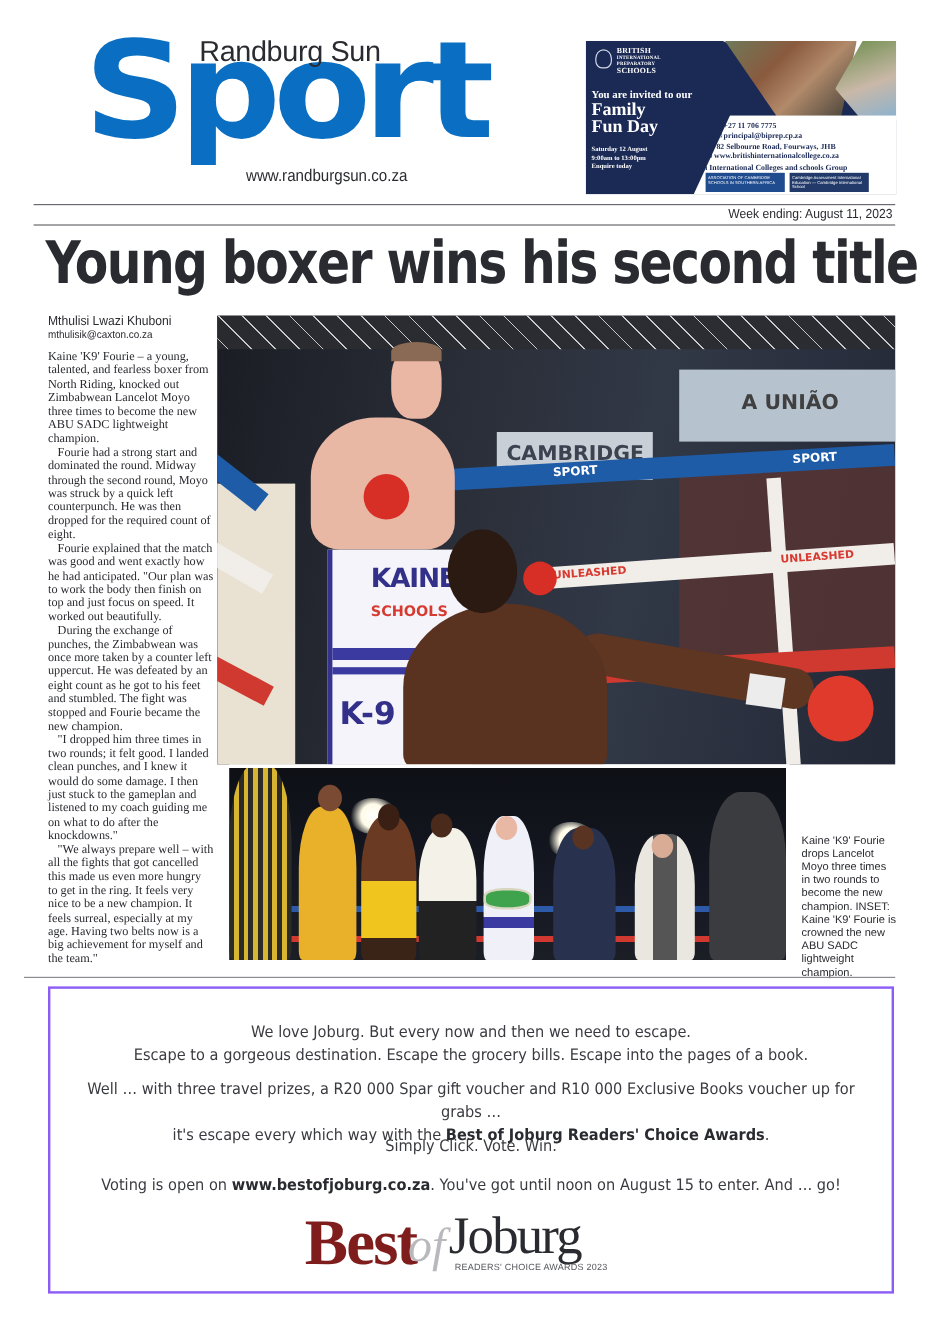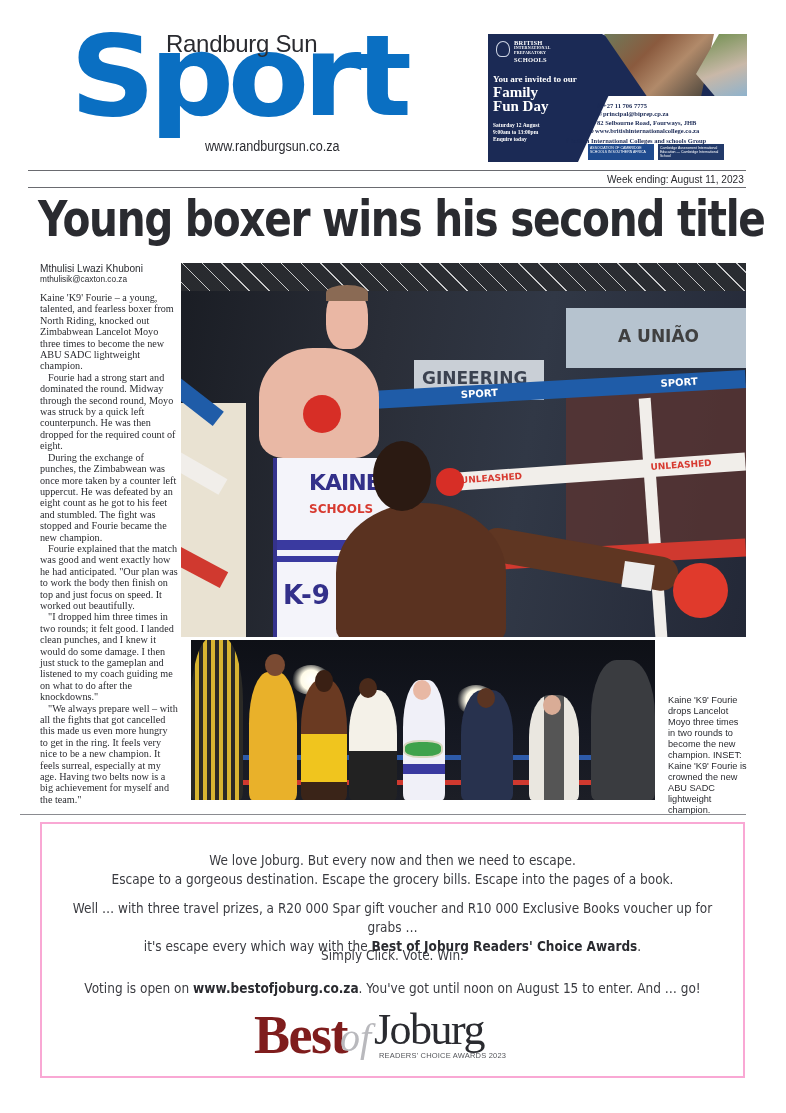--- a/index.html
+++ b/index.html
@@ -176,7 +176,7 @@
     </div>
   <div class="pm-sign3"></div>
   <div class="pm-sign2">
-      <span>GINEERING</span>
+      <span>CAMBRIDGE</span>
     </div>
   <div class="pm-corner"></div>
   <div class="pm-rope blue-left"></div>

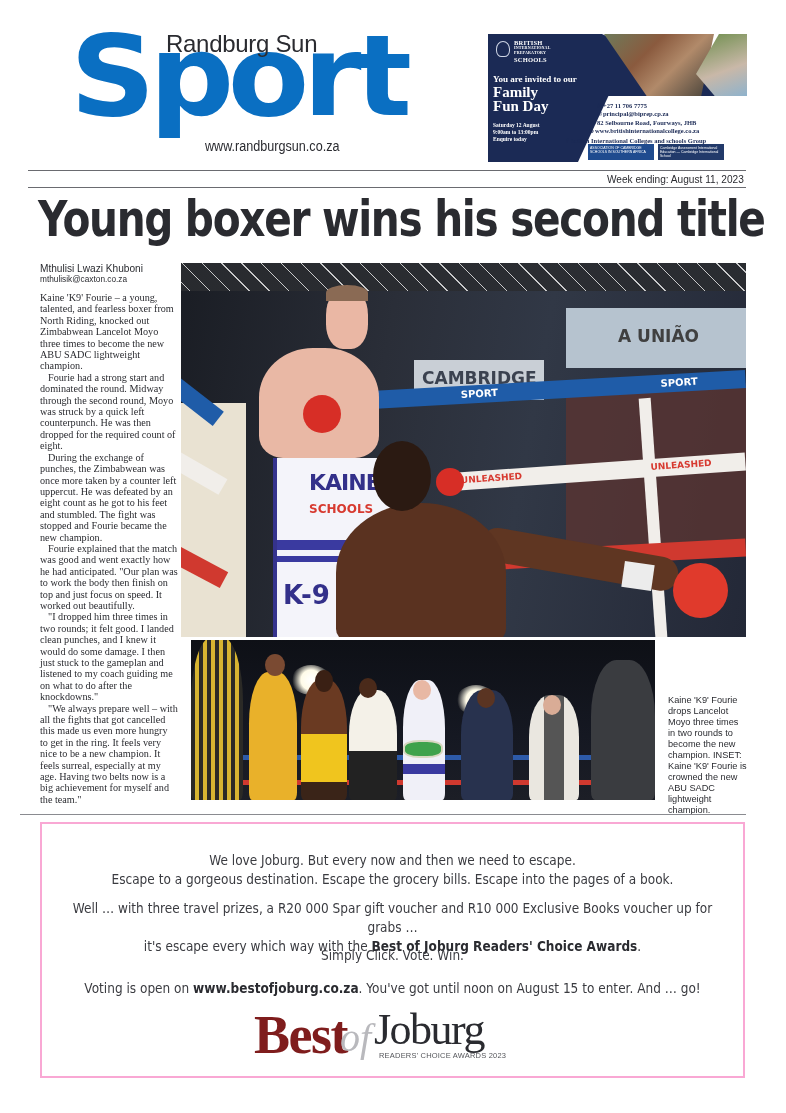--- a/index.html
+++ b/index.html
@@ -163,8 +163,8 @@
 <div class="article">
   <p class="first">Kaine 'K9' Fourie – a young, talented, and fearless boxer from North Riding, knocked out Zimbabwean Lancelot Moyo three times to become the new ABU SADC lightweight champion.</p>
   <p>Fourie had a strong start and dominated the round. Midway through the second round, Moyo was struck by a quick left counterpunch. He was then dropped for the required count of eight.</p>
+  <p>Fourie explained that the match was good and went exactly how he had anticipated. "Our plan was to work the body then finish on top and just focus on speed. It worked out beautifully.</p>
   <p>During the exchange of punches, the Zimbabwean was once more taken by a counter left uppercut. He was defeated by an eight count as he got to his feet and stumbled. The fight was stopped and Fourie became the new champion.</p>
-  <p>Fourie explained that the match was good and went exactly how he had anticipated. "Our plan was to work the body then finish on top and just focus on speed. It worked out beautifully.</p>
   <p>"I dropped him three times in two rounds; it felt good. I landed clean punches, and I knew it would do some damage. I then just stuck to the gameplan and listened to my coach guiding me on what to do after the knockdowns."</p>
   <p>"We always prepare well – with all the fights that got cancelled this made us even more hungry to get in the ring. It feels very nice to be a new champion. It feels surreal, especially at my age. Having two belts now is a big achievement for myself and the team."</p>
 </div>

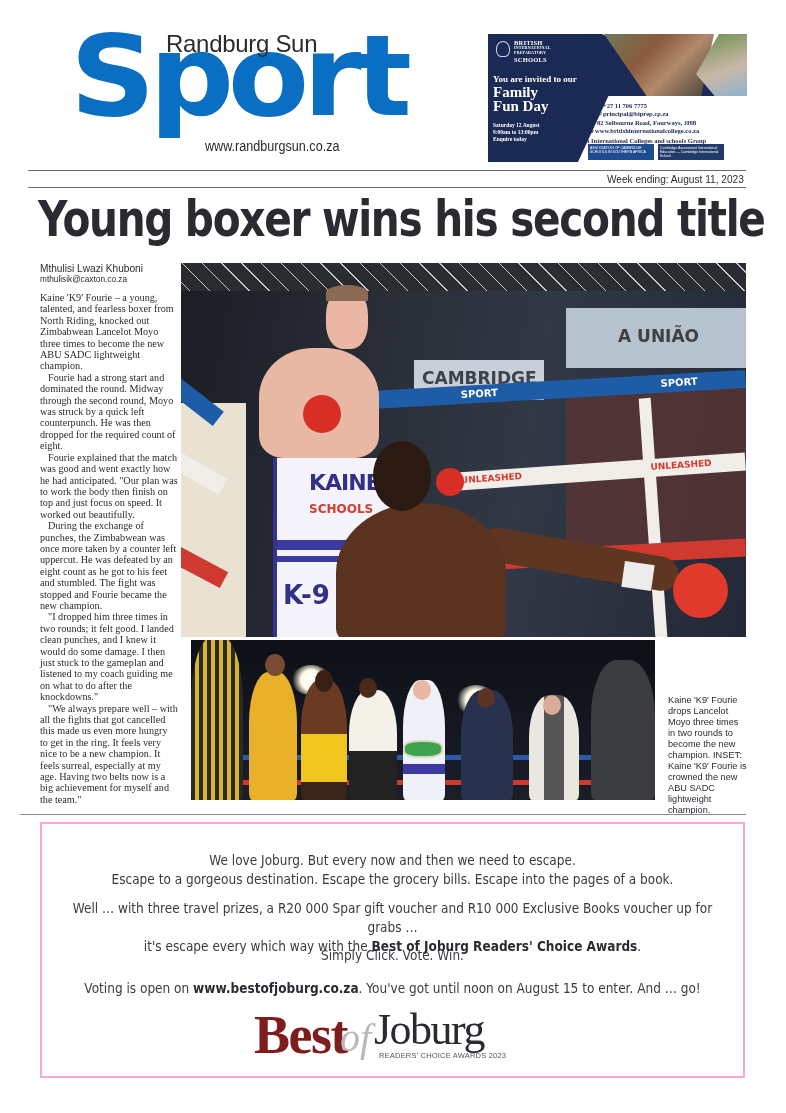--- a/index.html
+++ b/index.html
@@ -94,7 +94,7 @@
 
   
   .rule-bottom { position: absolute; left: 20px; top: 814px; width: 726px; height: 1px; background: #8a8b90; }
-  .promo { position: absolute; left: 40px; top: 822px; width: 705px; height: 256px; border: 2px solid #f9a8d4; border-top-width: 2px; }
+  .promo { position: absolute; left: 40px; top: 822px; width: 705px; height: 256px; border: 2px solid #8b5cf6; border-top-width: 2px; }
   .promo-text { position: absolute; left: 0; width: 100%; text-align: center; font-family: "DejaVu Sans", sans-serif; font-size: 13.2px; line-height: 19px; color: #3a3b40; font-weight: normal; transform: scaleX(0.92); }
   .promo-text b { font-weight: bold; color: #2a2b30; }
   .promo-p1 { top: 27px; }

